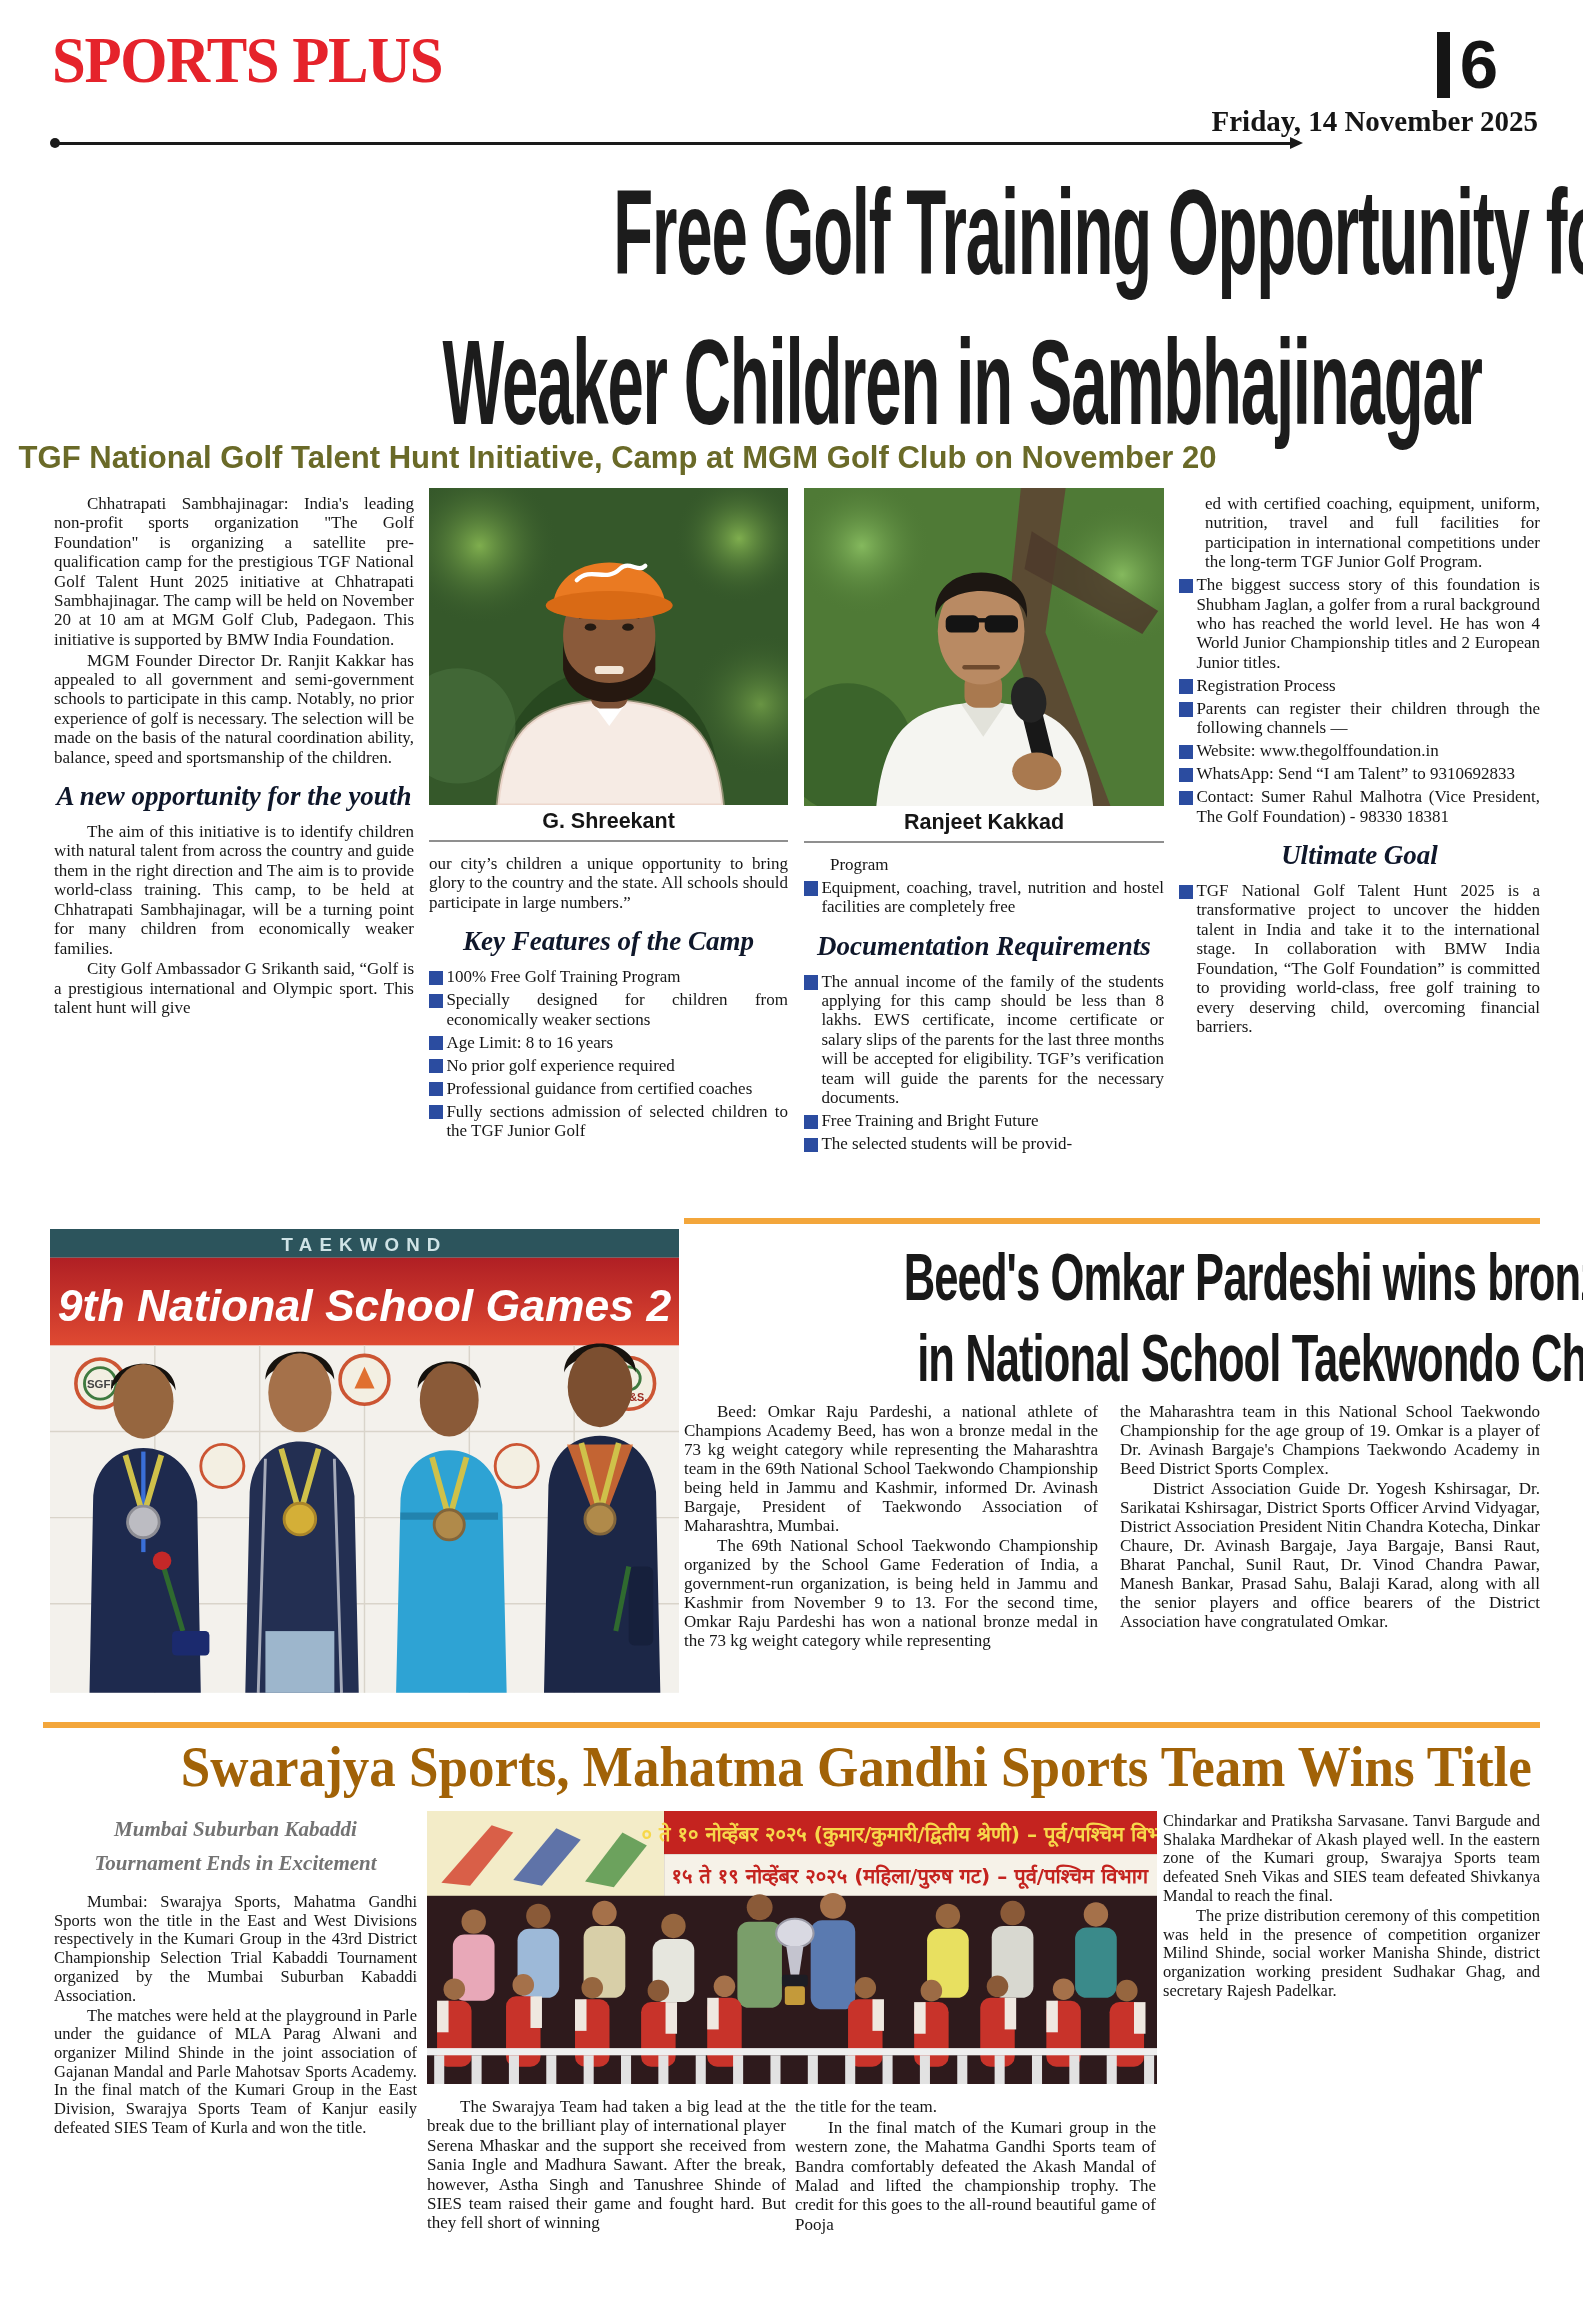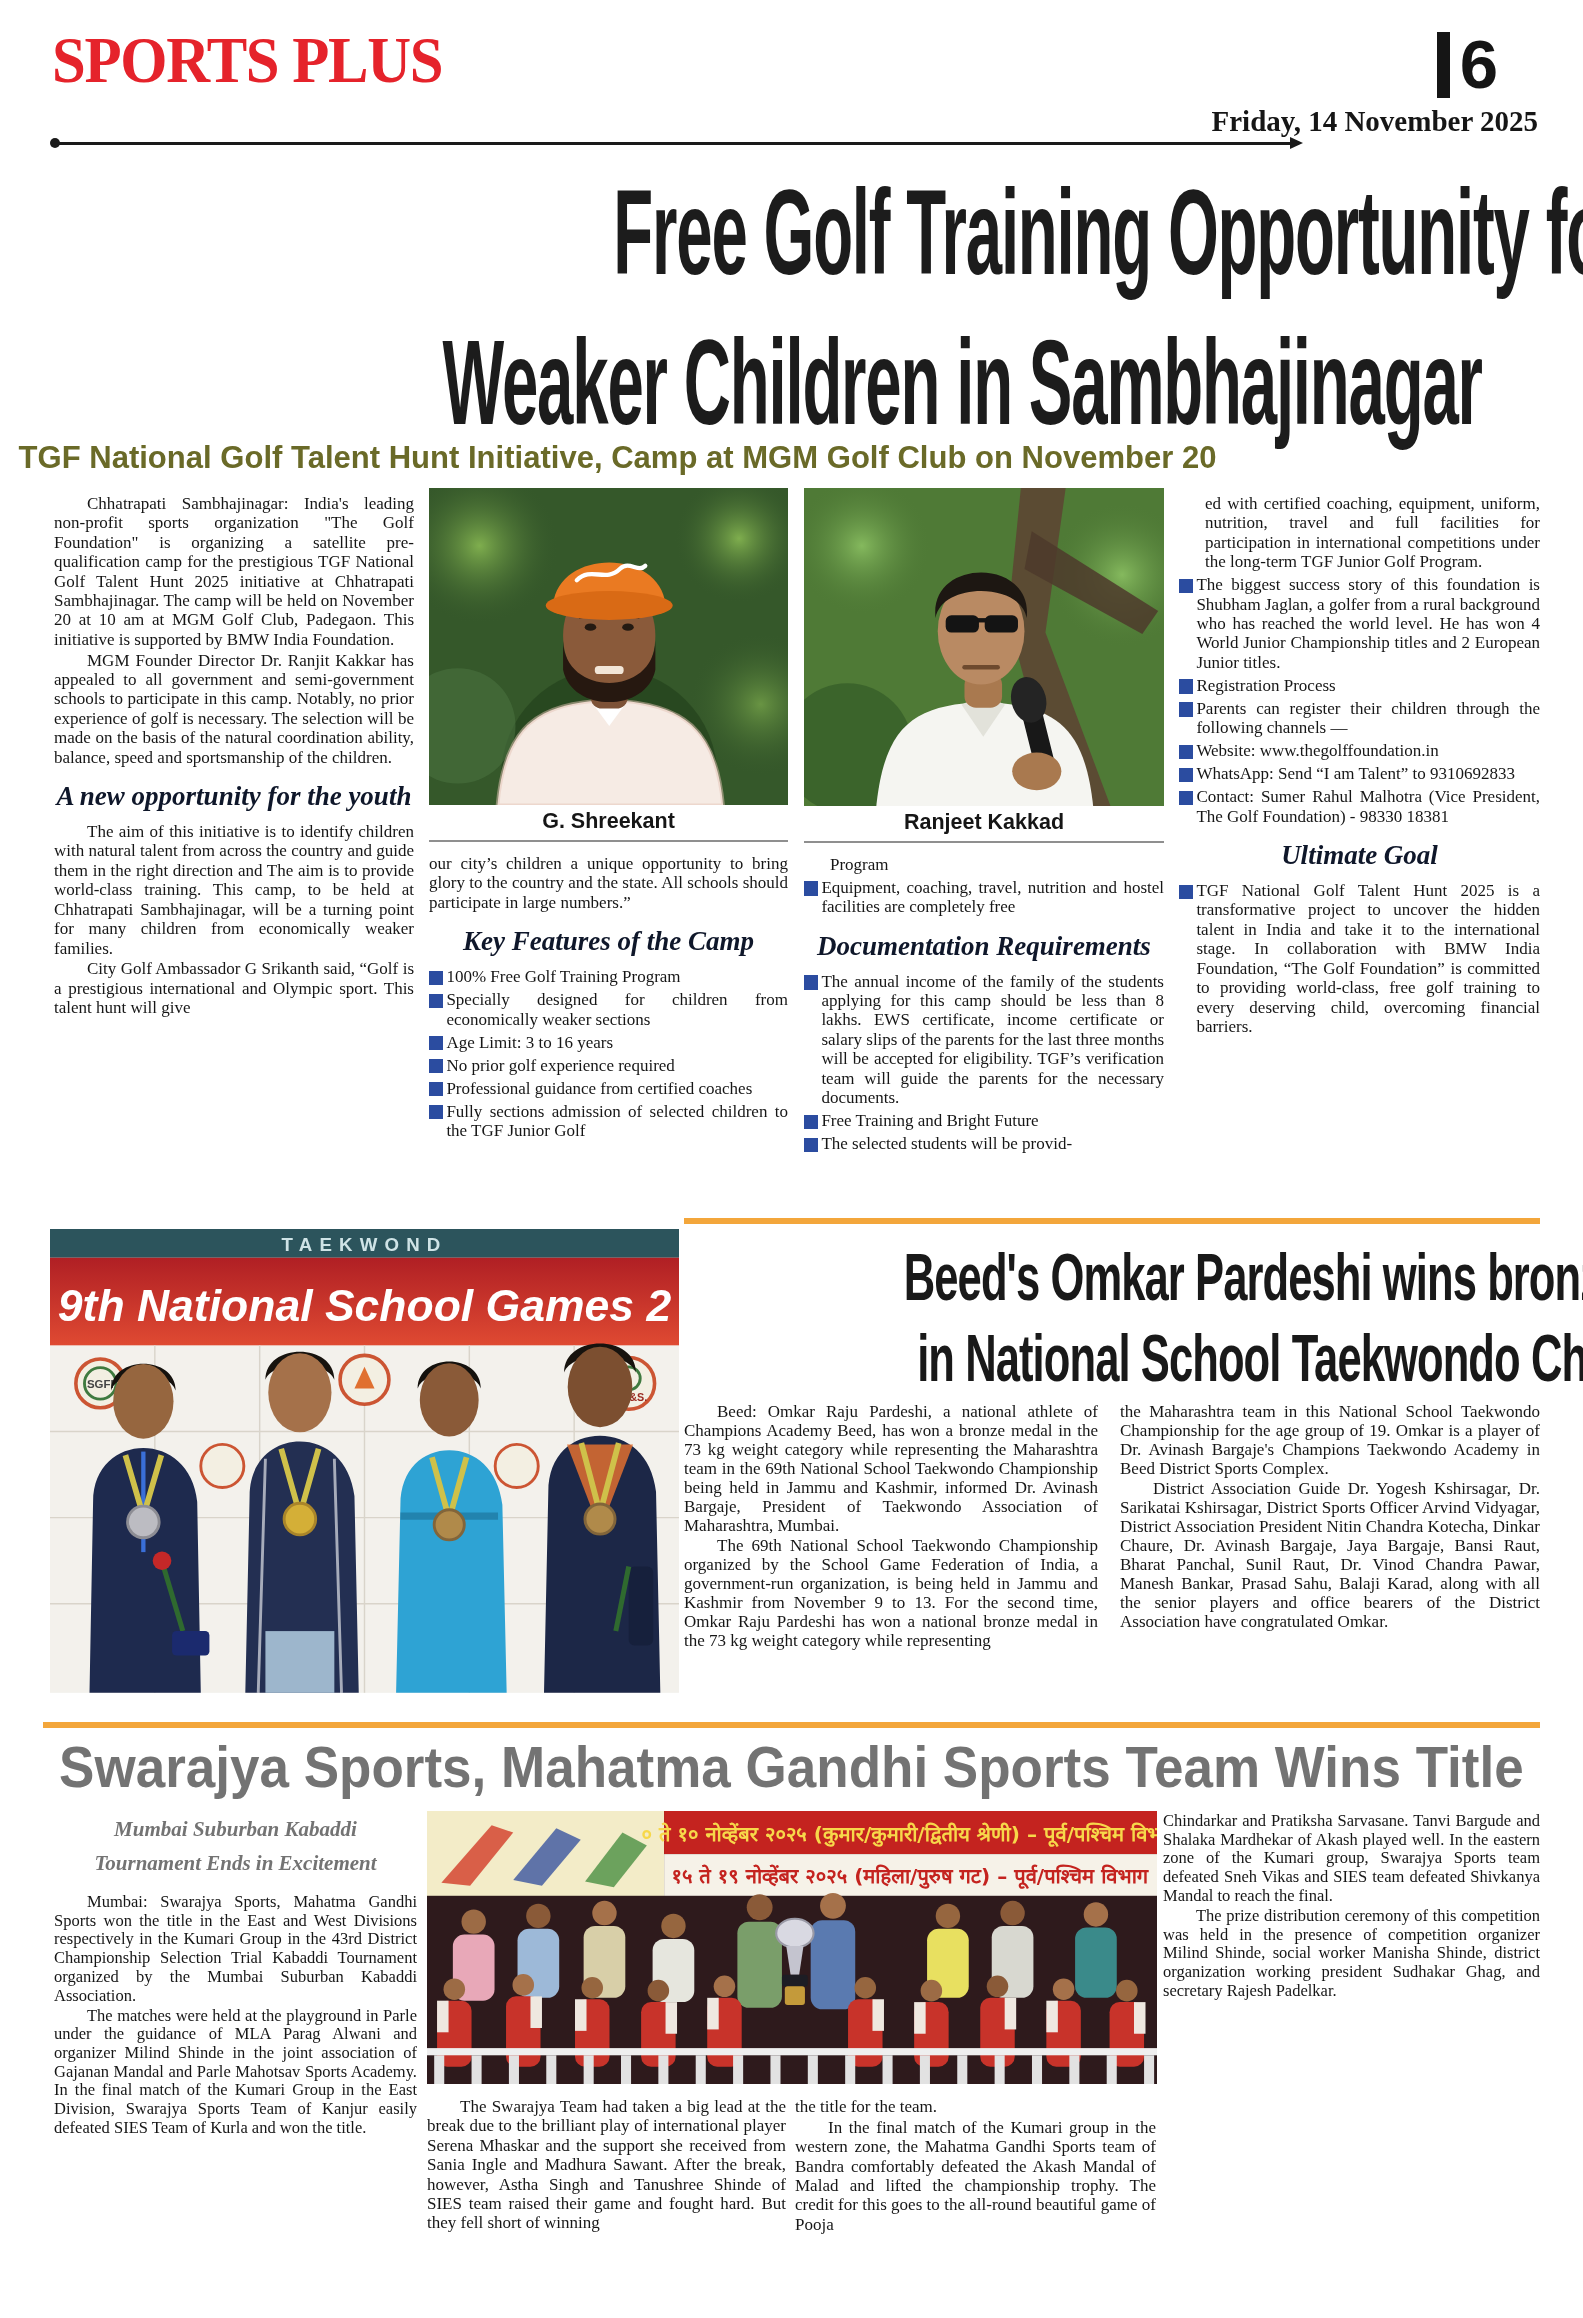--- a/index.html
+++ b/index.html
@@ -141,7 +141,7 @@
       </div>
     <div class="bullet">
         <span class="sq"></span>
-        <span class="bt">Age Limit: 3 to 16 years</span>
+        <span class="bt">Age Limit: 8 to 16 years</span>
       </div>
     <div class="bullet">
         <span class="sq"></span>

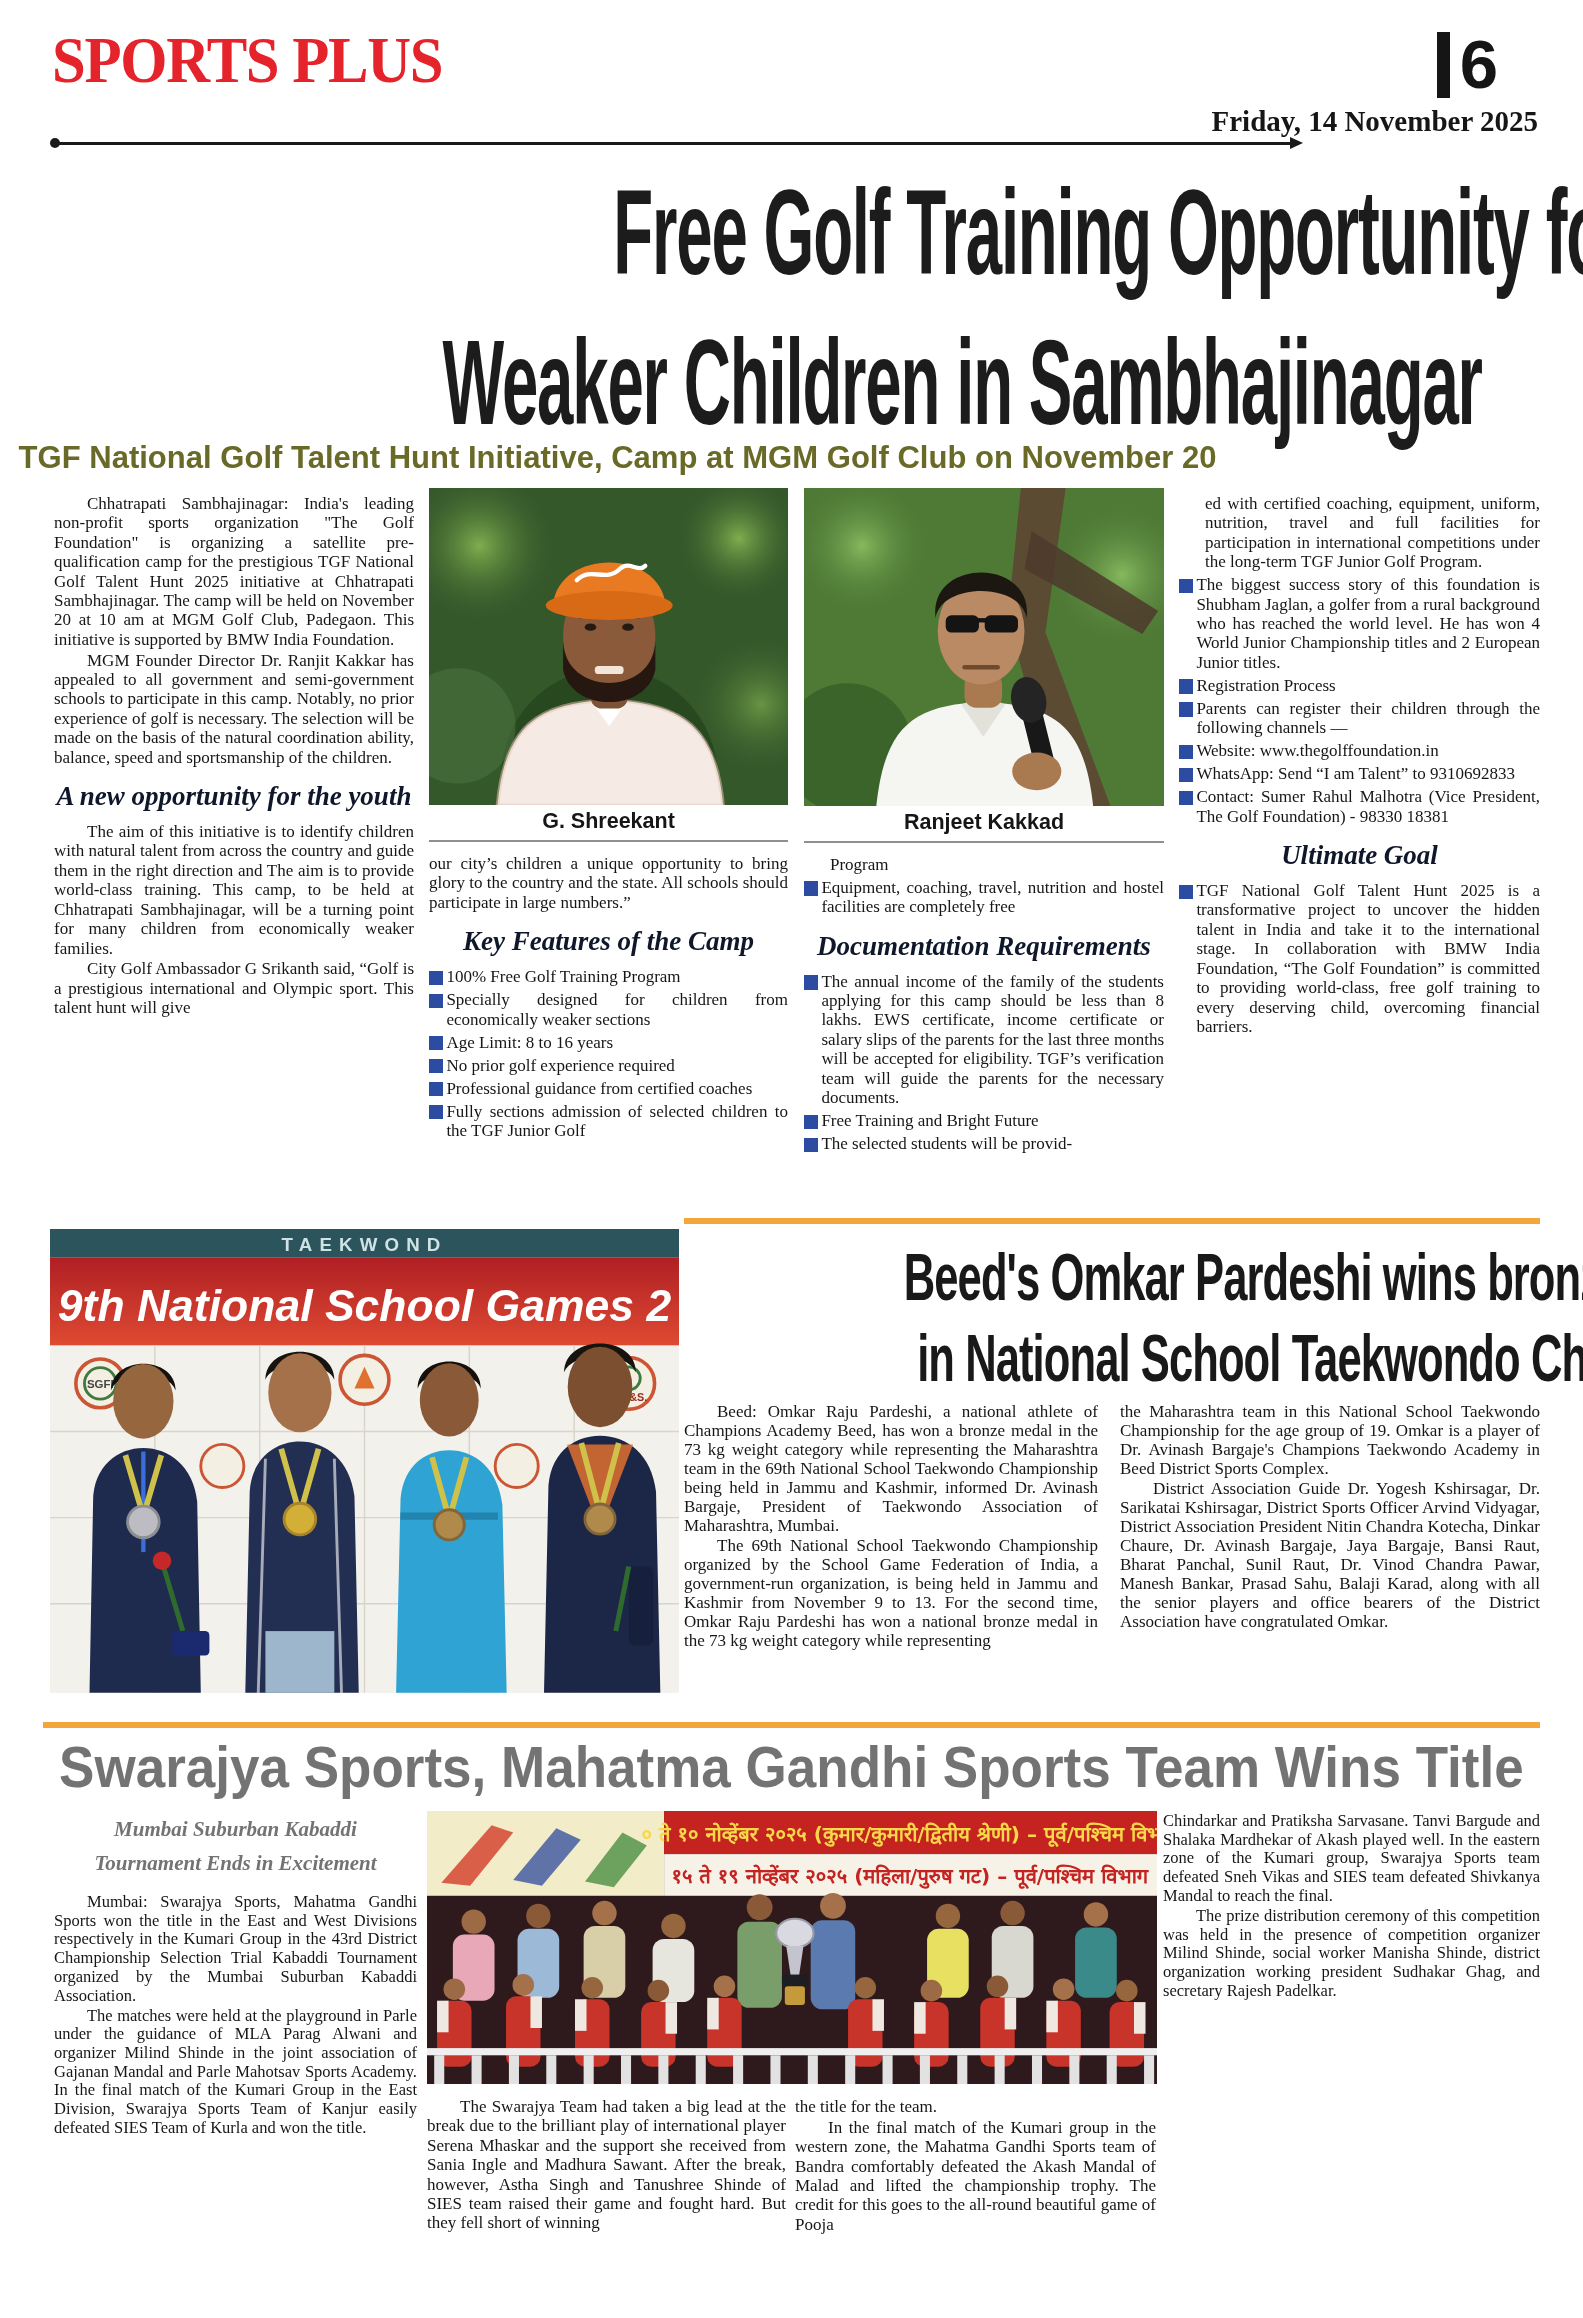--- a/index.html
+++ b/index.html
@@ -56,8 +56,8 @@
   #tk-col2{left:1120px;top:1402px;width:420px;font-size:17px;line-height:19px;}
   
   #kb-rule{left:43px;right:43px;top:1722px;}
-  #kb-head{position:absolute;left:0;right:0;top:1736px;text-align:center;
-    font-family:Liberation Sans, sans-serif;font-weight:bold;font-size:57px;color:#737373;line-height:1.1;}
+  #kb-head{position:absolute;left:0;right:0;top:1736px;text-align:right;
+    font-family:Liberation Serif, serif;font-weight:bold;font-size:57px;color:#a16207;line-height:1.1;}
   #kb-head span{display:inline-block;white-space:nowrap;transform:scaleX(0.93);transform-origin:center;}
   #kb-col1{left:54px;top:1812px;width:363px;font-size:16.5px;line-height:18.7px;}
   .kb-subhead{color:#737373;font-weight:bold;font-style:italic;font-size:21px;line-height:34px;

